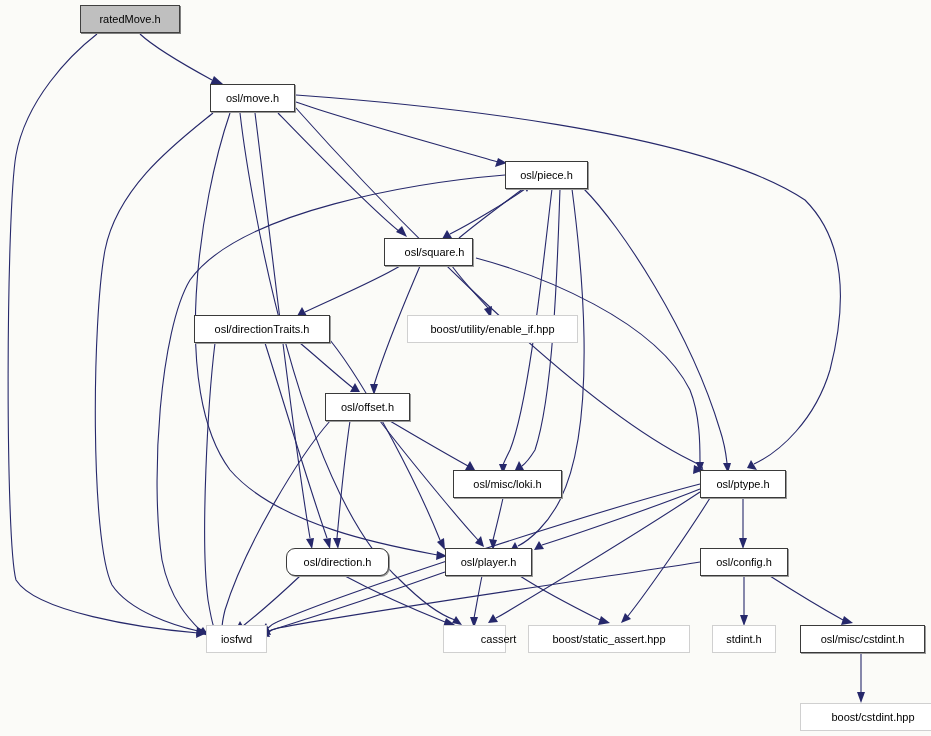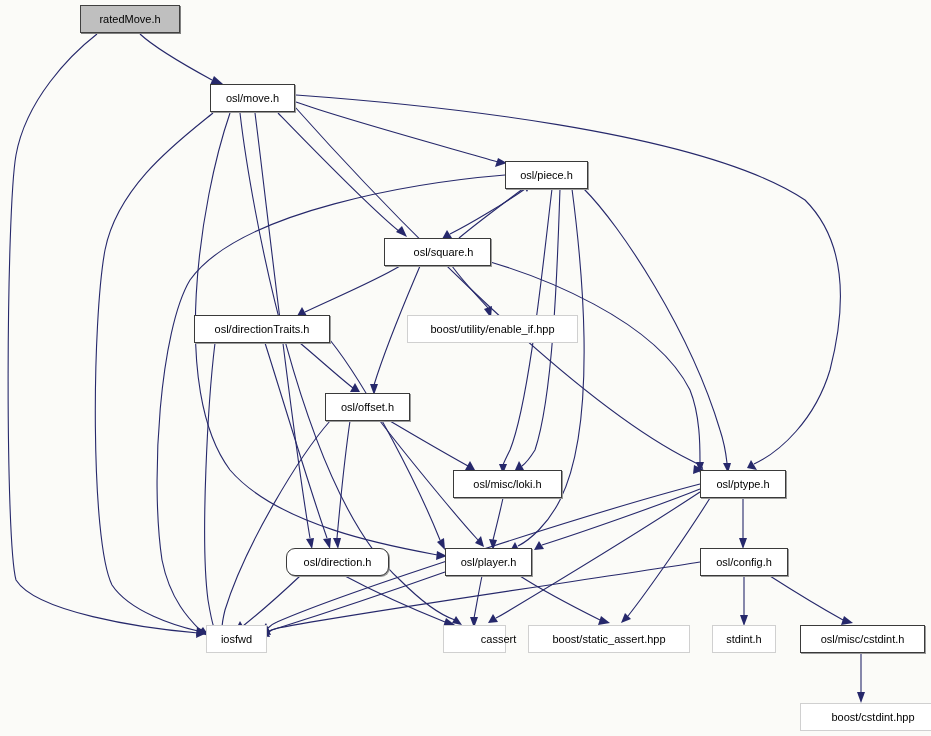--- a/index.html
+++ b/index.html
@@ -247,7 +247,7 @@
     <div class="node-box style-bold" style="left:505px; top:161px; width:83px;justify-content:center;">
       <span class="node-label">osl/piece.h</span>
     </div>
-    <div class="node-box style-bold" style="left:384px; top:238px; width:107px;padding-left:12px;">
+    <div class="node-box style-bold" style="left:384px; top:238px; width:89px;padding-left:12px;">
       <span class="node-label">osl/square.h</span>
     </div>
     <div class="node-box style-bold" style="left:194px; top:315px; width:136px;">

